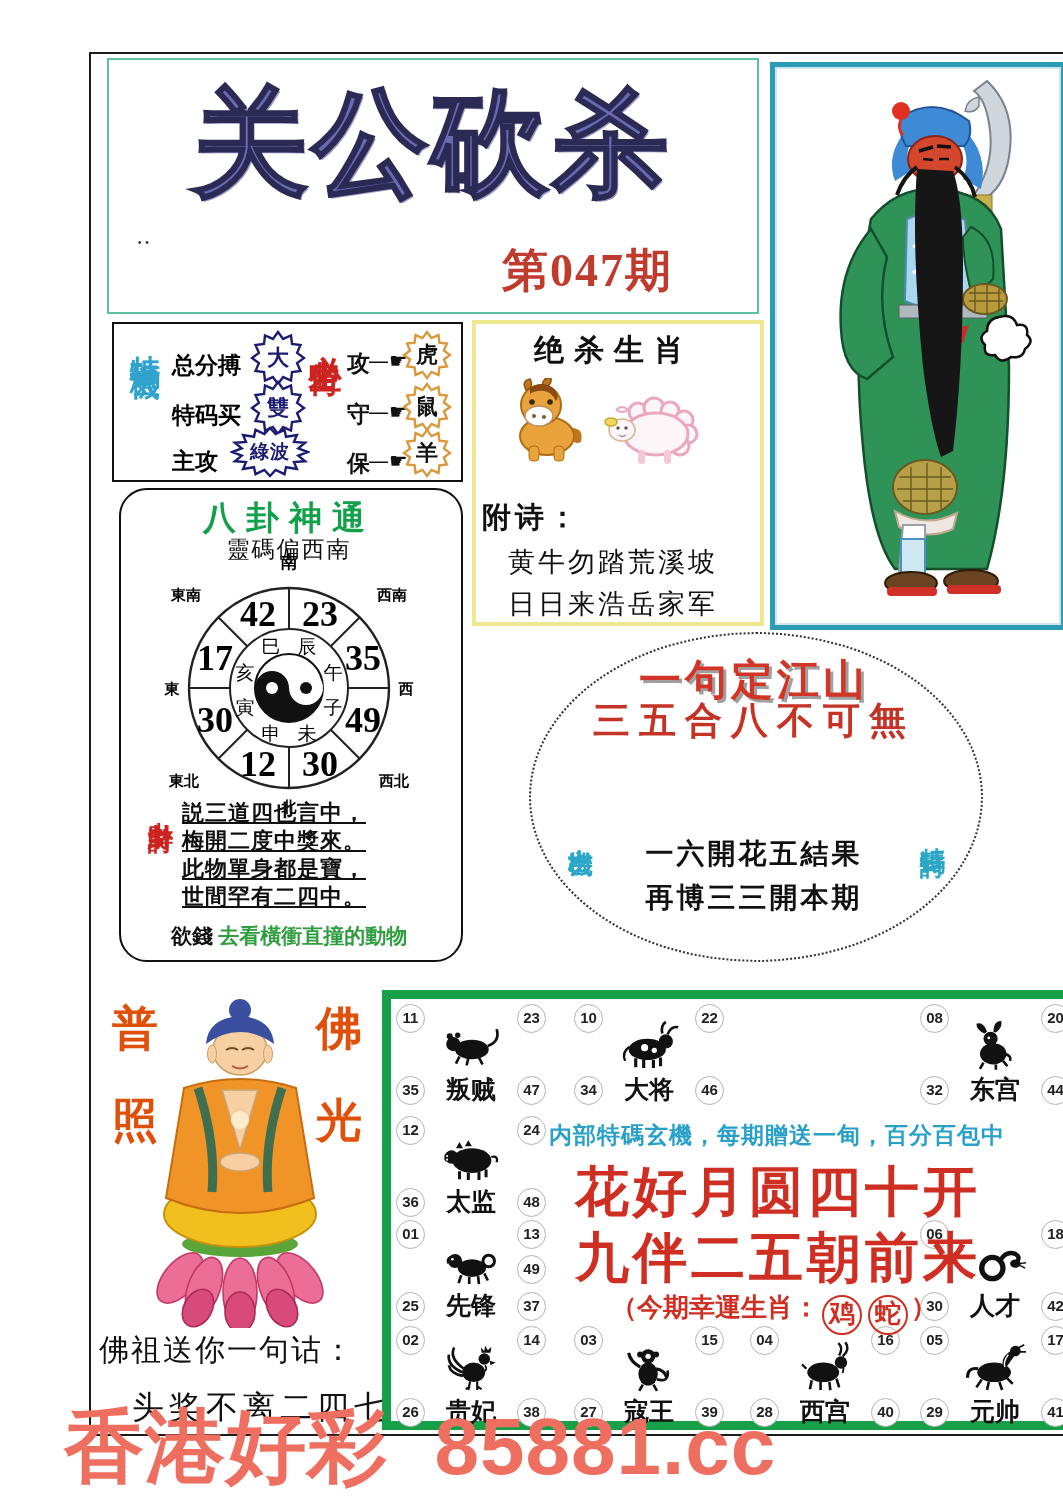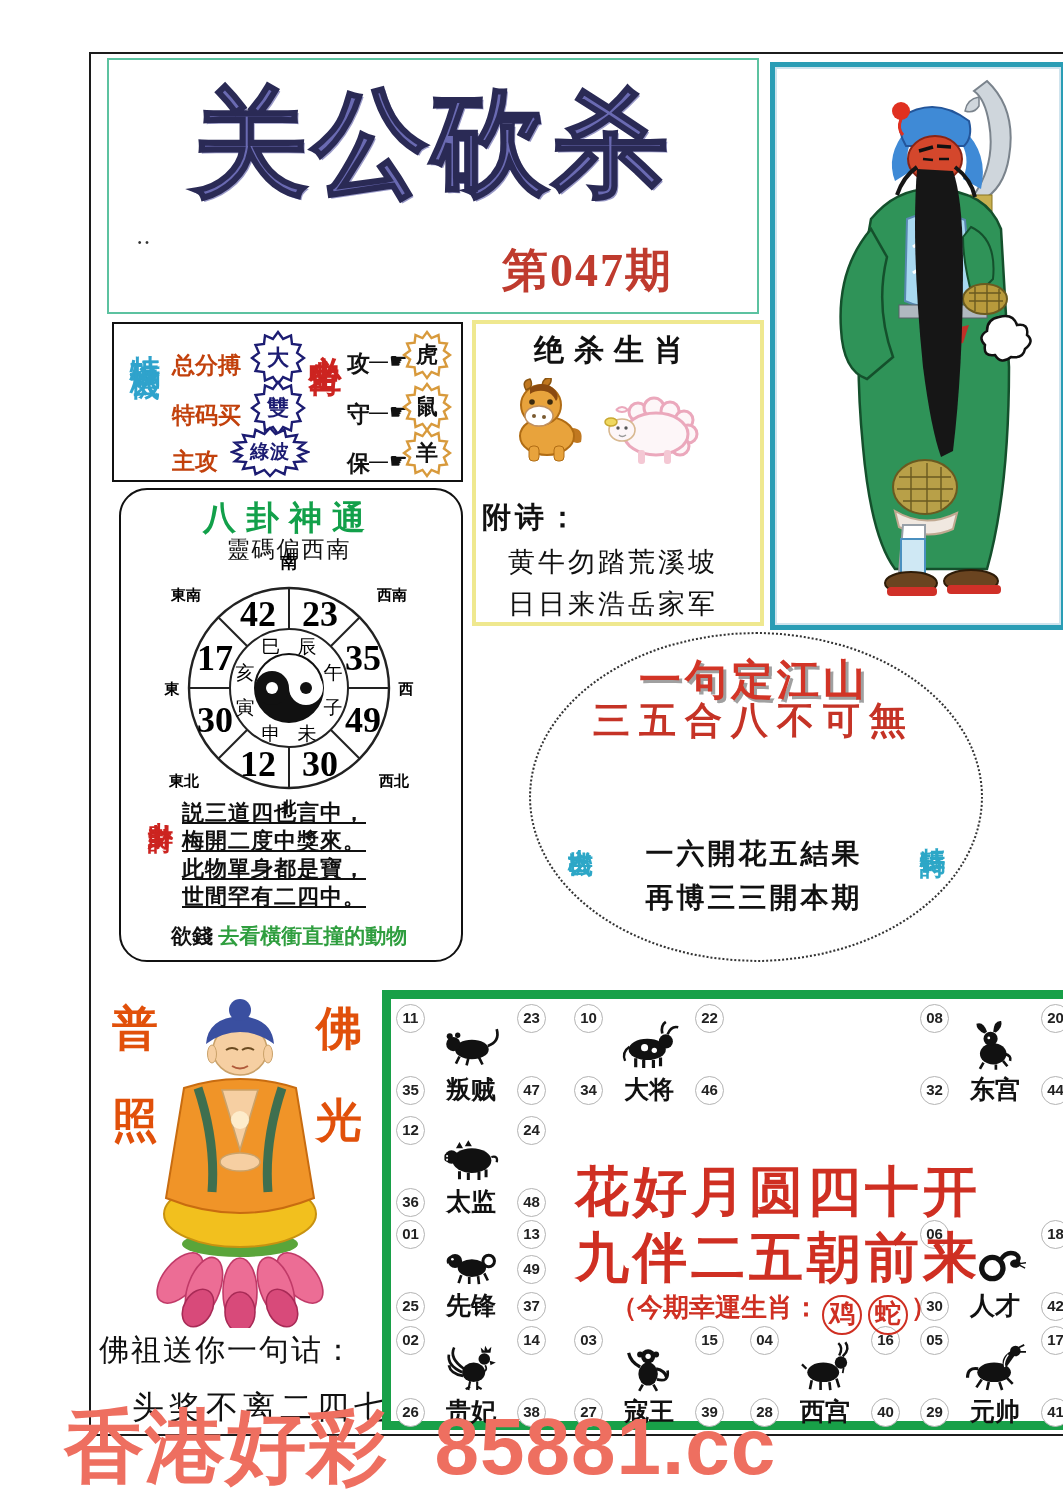--- a/index.html
+++ b/index.html
@@ -27,7 +27,7 @@
 
   
   .tz-head{left:80px;top:331px;height:142px;font-size:30px;font-weight:bold;color:#2fa3cc;letter-spacing:5px;}
-  .tz-label{font-size:23px;font-weight:bold;color:#c2410c;white-space:nowrap;}
+  .tz-label{font-size:23px;font-weight:bold;color:#000000;white-space:nowrap;}
   .burst{display:block;}
   .burst svg{position:absolute;left:0;top:0;}
   .burst-text{position:absolute;left:0;top:0;width:100%;height:100%;display:flex;align-items:center;justify-content:center;

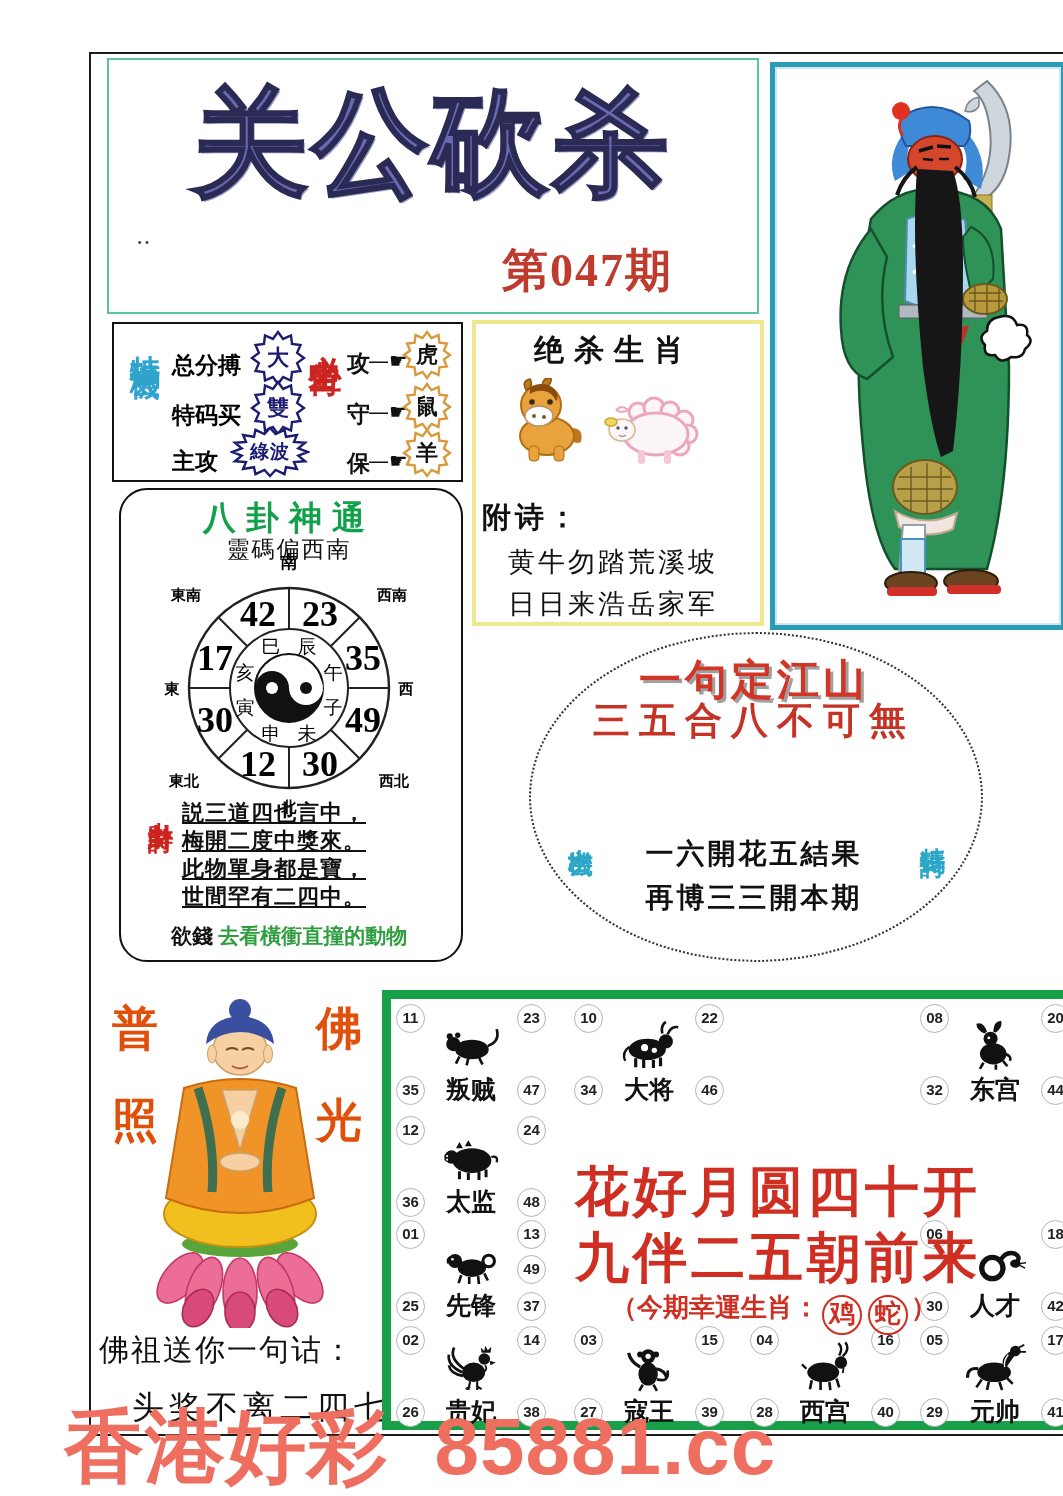--- a/index.html
+++ b/index.html
@@ -509,6 +509,7 @@
       <span class="zlabel">元帅</span>
     </div>
 
+  <div class="abs zinfo">内部特碼玄機，每期贈送一甸，百分百包中</div>
   <div class="abs couplet ctr" style="top:1156px;">花好月圆四十开</div>
   <div class="abs couplet ctr" style="top:1222px;">九伴二五朝前来</div>
   <div class="abs lucky-line ctr">

